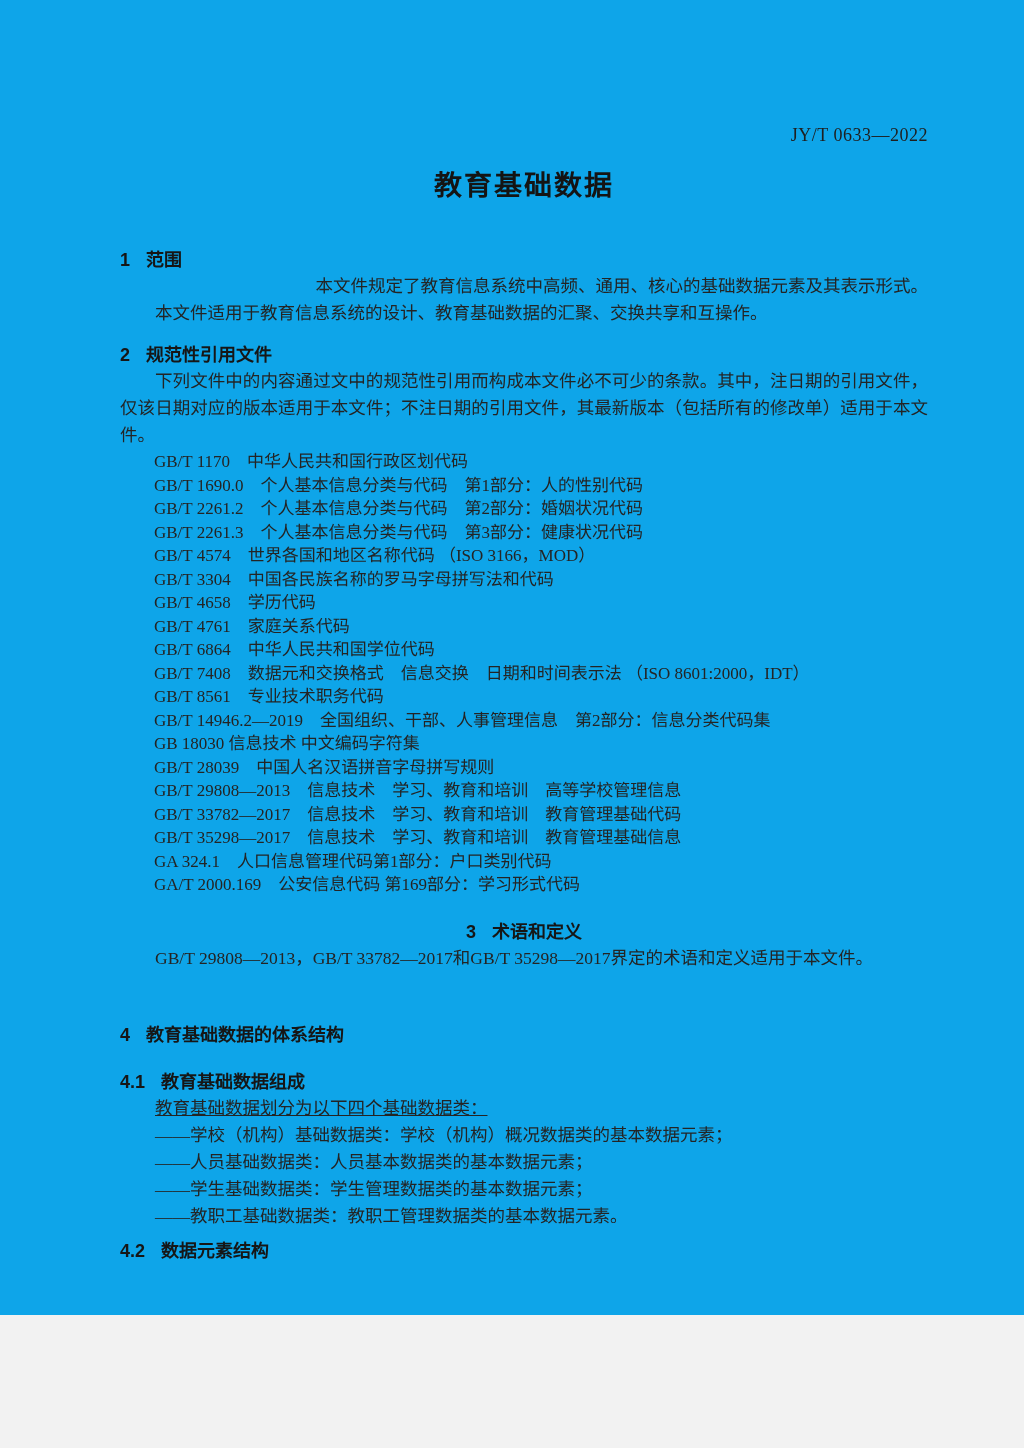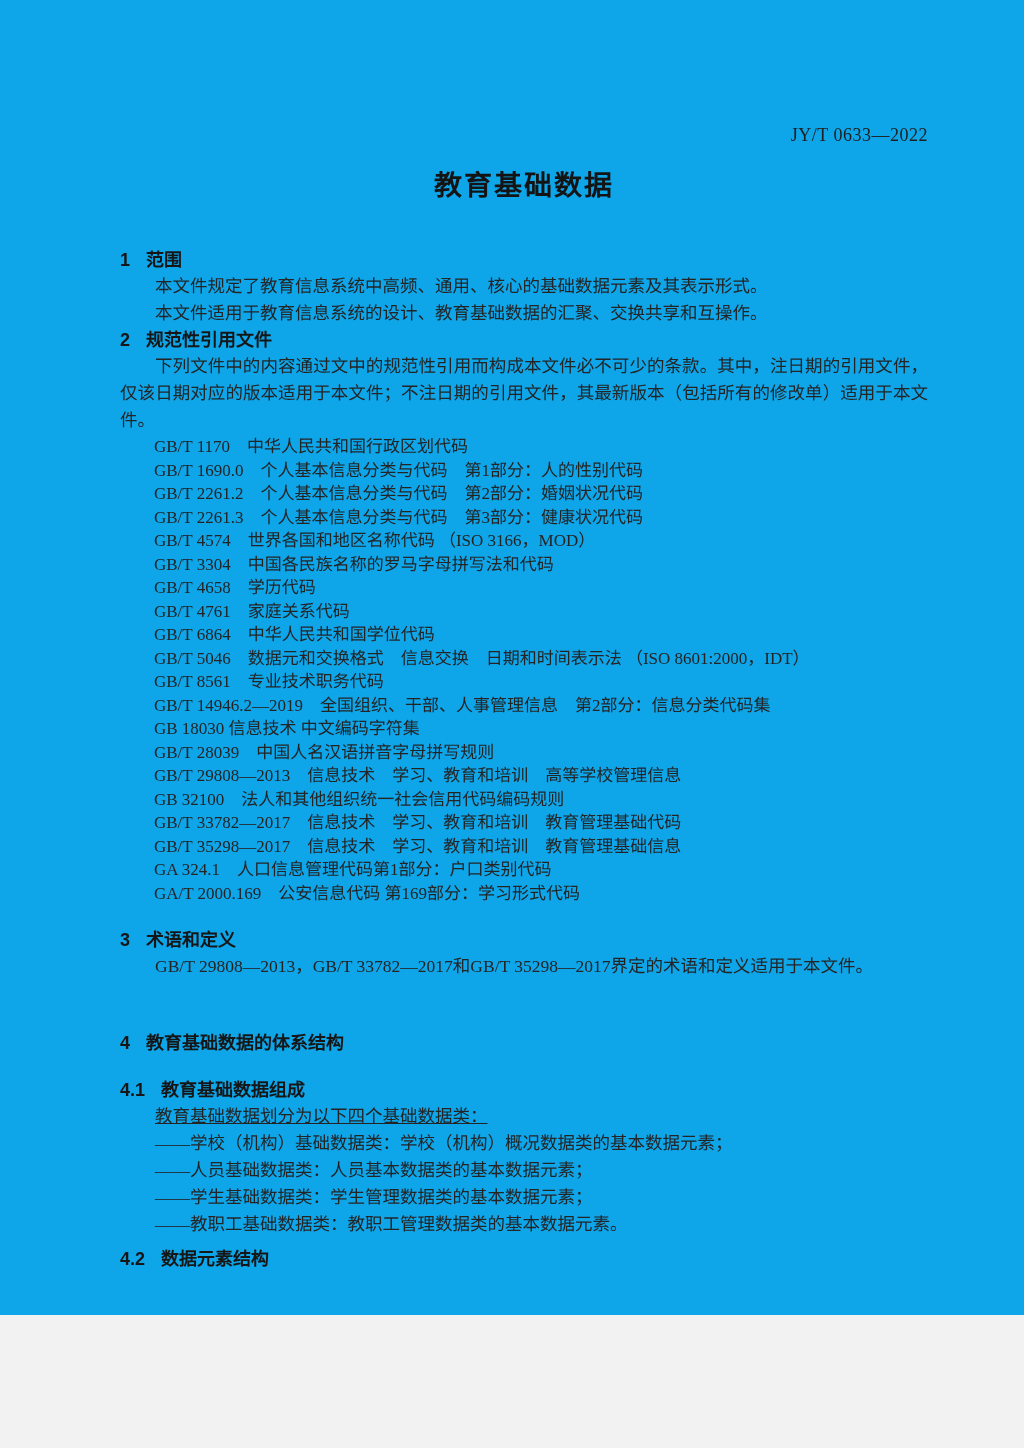--- a/index.html
+++ b/index.html
@@ -66,7 +66,7 @@
   .mt-6    { margin-top: 6px; text-decoration: underline;  }
   .mt-8    { margin-top: 8px;  }
   .mt-12   { margin-top: 12px; }
-  .mt-14   { margin-top: 14px; }
+  .mt-14   { margin-top: 14px; text-align: right; }
   .mt-15   { }
   .mt-16   { margin-top: 21px; }
   .mt-22   { margin-top: 22px; }

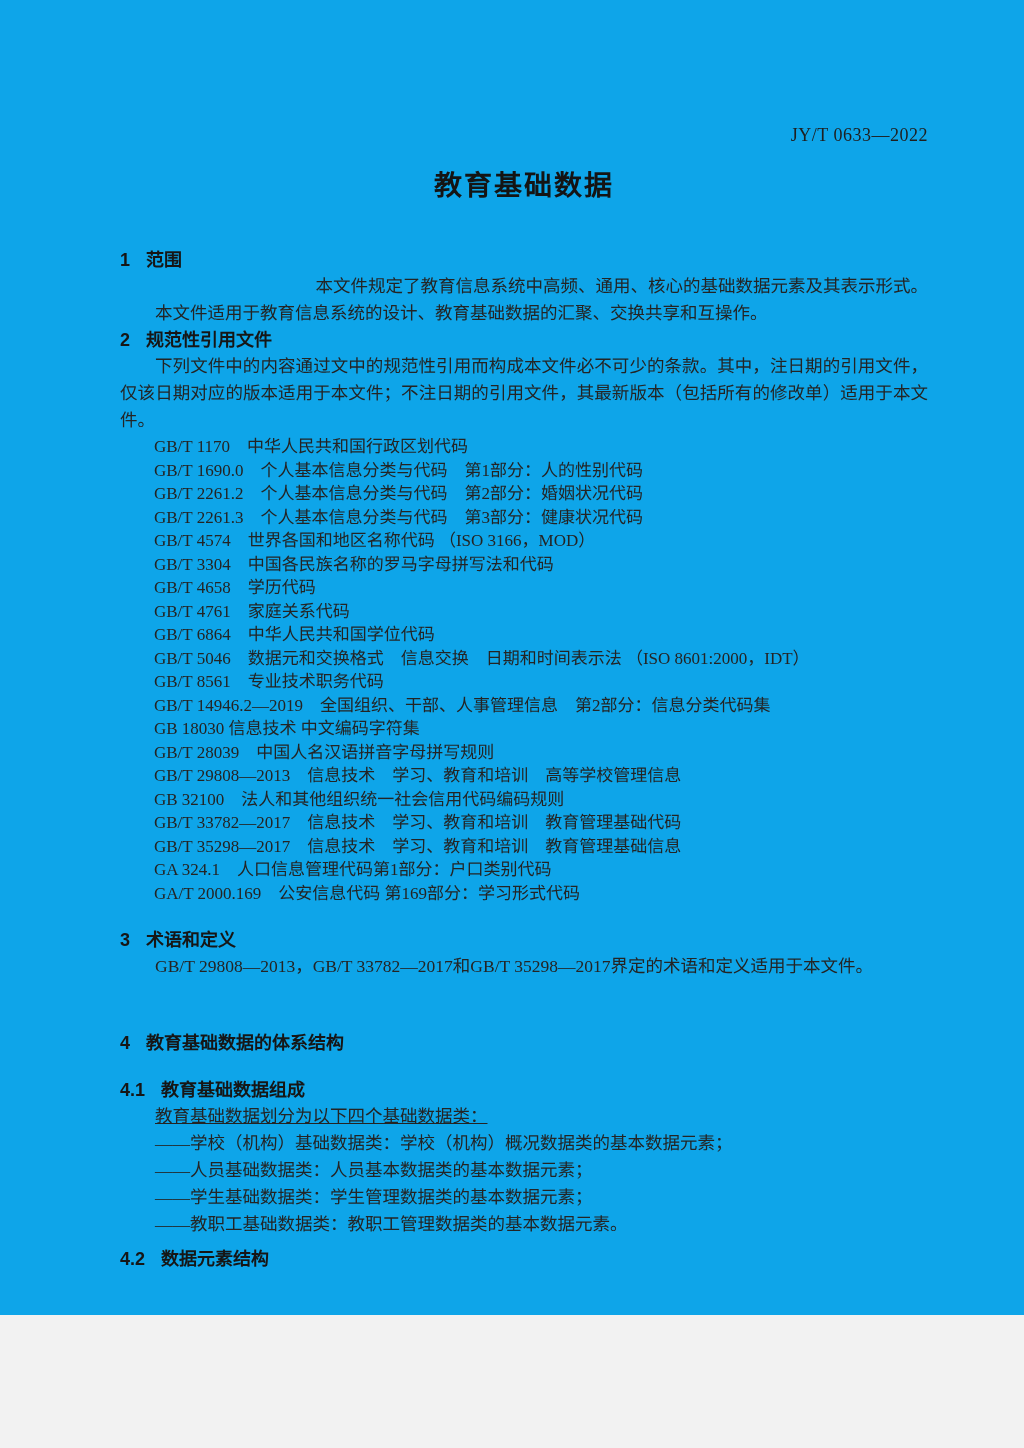--- a/index.html
+++ b/index.html
@@ -67,7 +67,7 @@
   .mt-8    { margin-top: 8px;  }
   .mt-12   { margin-top: 12px; }
   .mt-14   { margin-top: 14px; text-align: right; }
-  .mt-15   { }
+  .mt-15   { margin-top: 15px; }
   .mt-16   { margin-top: 21px; }
   .mt-22   { margin-top: 22px; }
   .mt-50   { margin-top: 50px; }

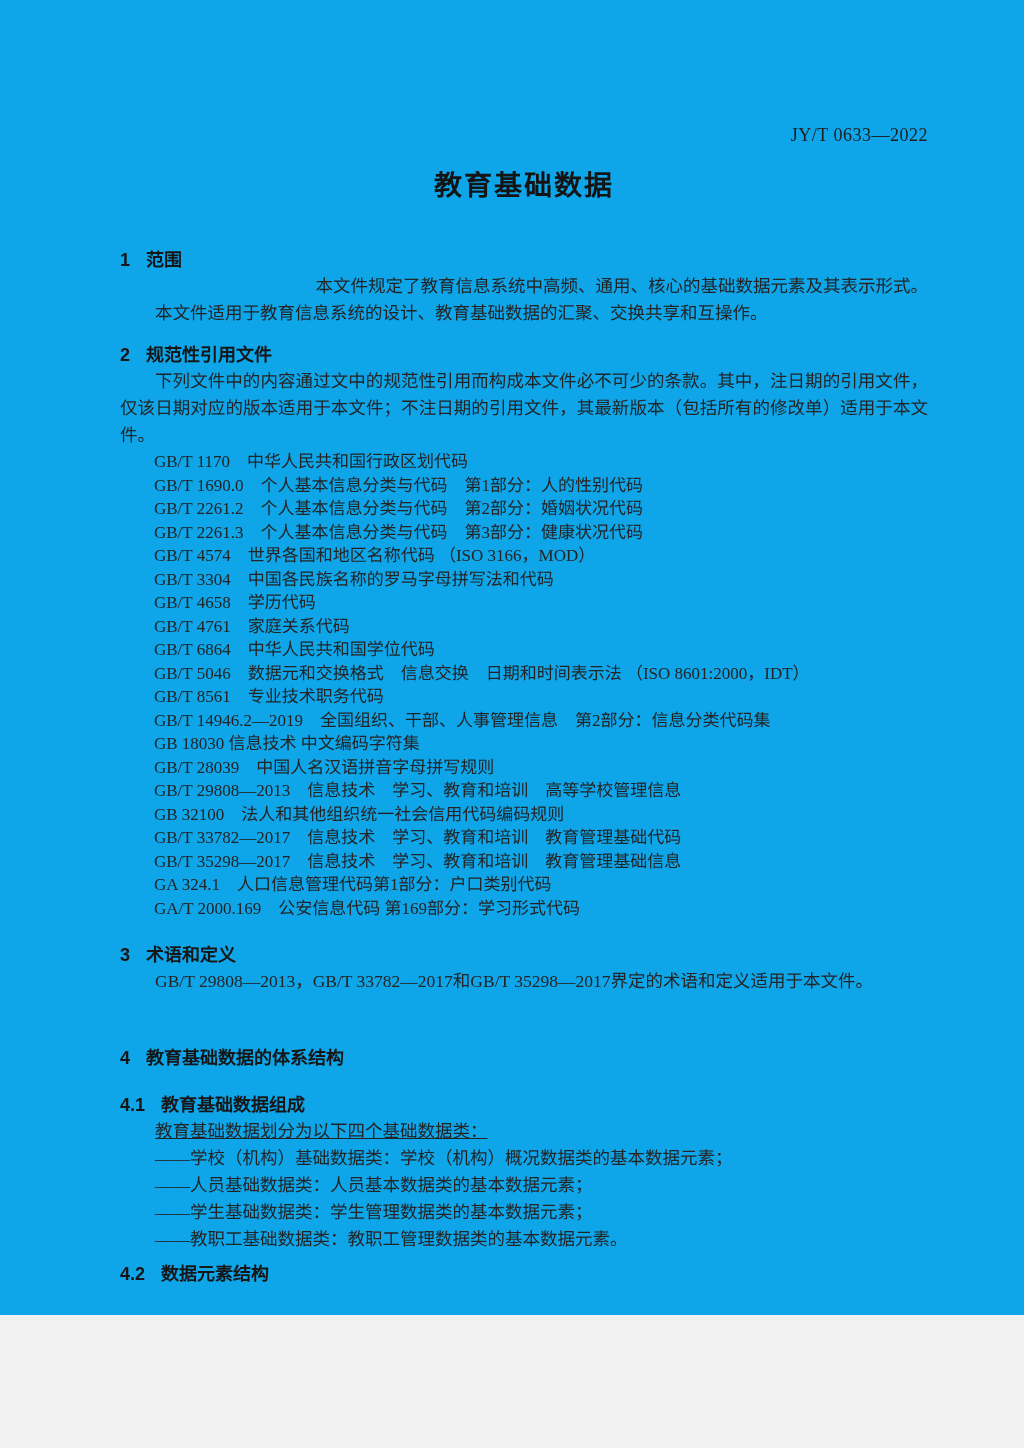--- a/index.html
+++ b/index.html
@@ -112,7 +112,7 @@
       <div class="ref-line">GB/T 4658　学历代码</div>
       <div class="ref-line">GB/T 4761　家庭关系代码</div>
       <div class="ref-line">GB/T 6864　中华人民共和国学位代码</div>
-      <div class="ref-line">GB/T 5046　数据元和交换格式　信息交换　日期和时间表示法 （ISO 8601:2000，IDT）</div>
+      <div class="ref-line">GB/T 7408　数据元和交换格式　信息交换　日期和时间表示法 （ISO 8601:2000，IDT）</div>
       <div class="ref-line">GB/T 8561　专业技术职务代码</div>
       <div class="ref-line">GB/T 14946.2—2019　全国组织、干部、人事管理信息　第2部分：信息分类代码集</div>
       <div class="ref-line">GB 18030 信息技术 中文编码字符集</div>

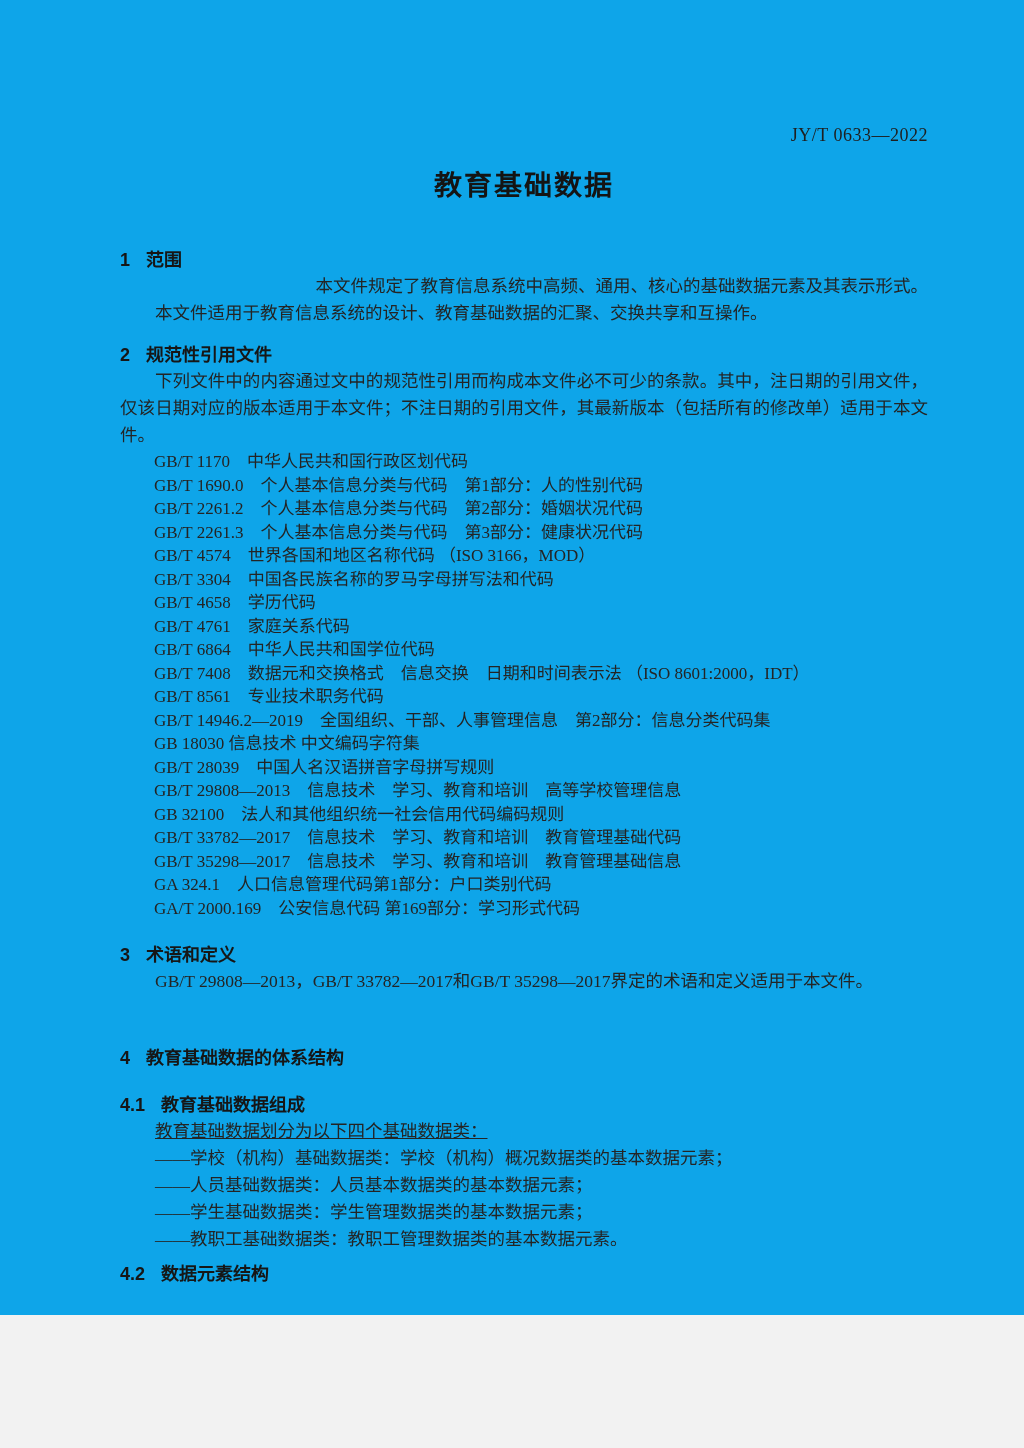--- a/index.html
+++ b/index.html
@@ -118,7 +118,6 @@
       <div class="ref-line">GB 18030 信息技术 中文编码字符集</div>
       <div class="ref-line">GB/T 28039　中国人名汉语拼音字母拼写规则</div>
       <div class="ref-line">GB/T 29808—2013　信息技术　学习、教育和培训　高等学校管理信息</div>
-      <div class="ref-line">GB 32100　法人和其他组织统一社会信用代码编码规则</div>
       <div class="ref-line">GB/T 33782—2017　信息技术　学习、教育和培训　教育管理基础代码</div>
       <div class="ref-line">GB/T 35298—2017　信息技术　学习、教育和培训　教育管理基础信息</div>
       <div class="ref-line">GA 324.1　人口信息管理代码第1部分：户口类别代码</div>

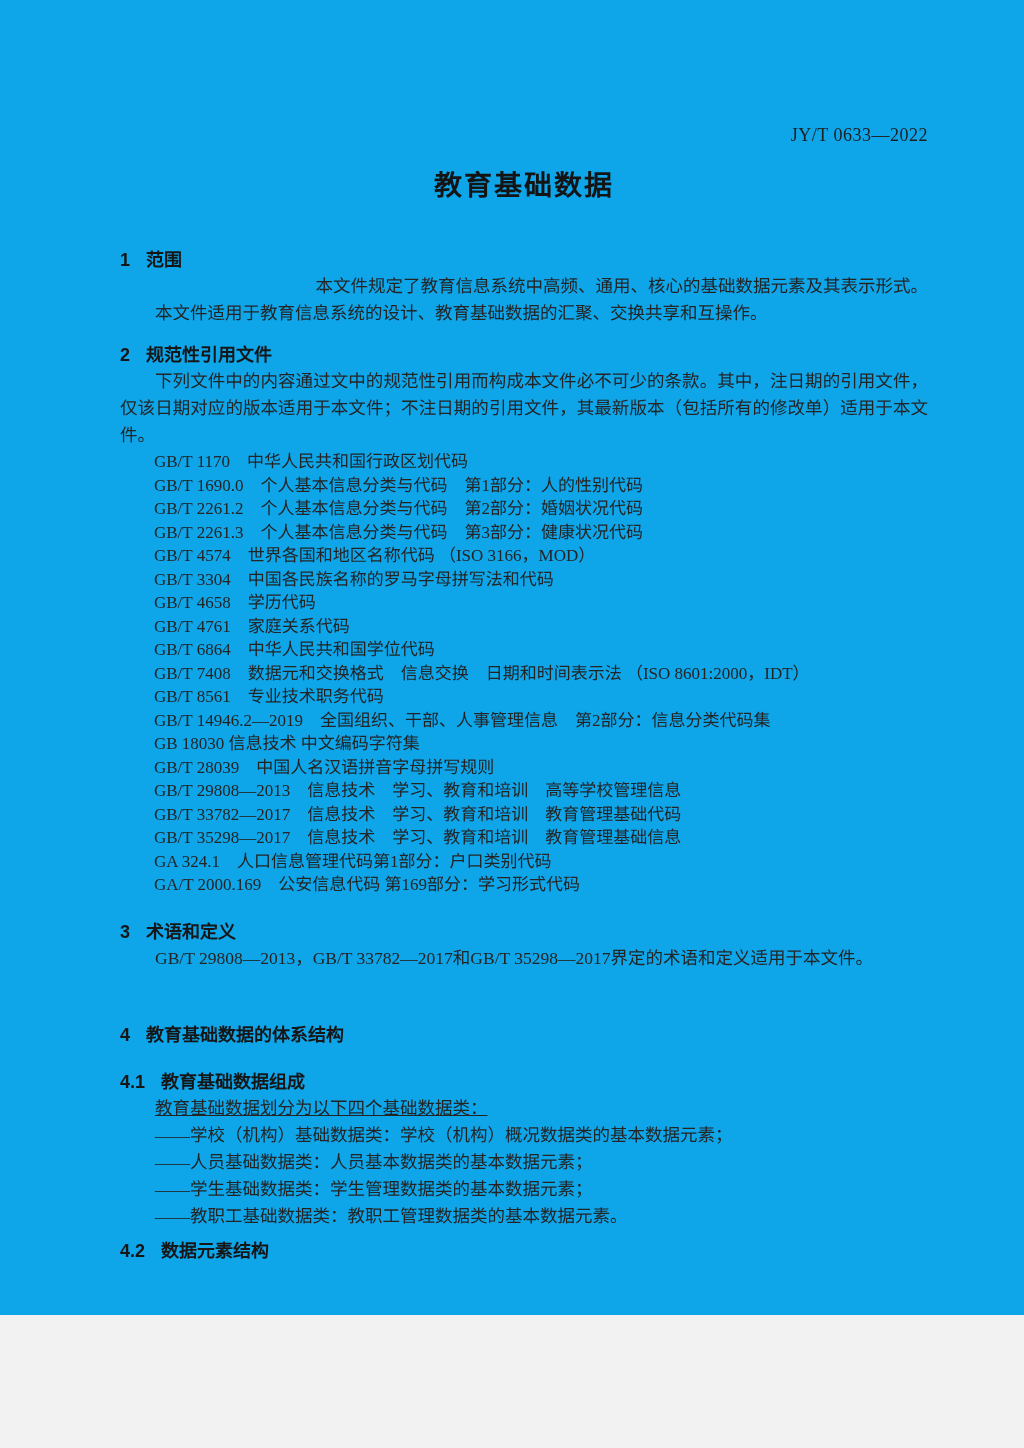--- a/index.html
+++ b/index.html
@@ -69,7 +69,7 @@
   .mt-14   { margin-top: 14px; text-align: right; }
   .mt-15   { margin-top: 15px; }
   .mt-16   { margin-top: 21px; }
-  .mt-22   { margin-top: 22px; }
+  .mt-22   { margin-top: 22px; text-align: center; }
   .mt-50   { margin-top: 50px; }
 
   .page-number {

